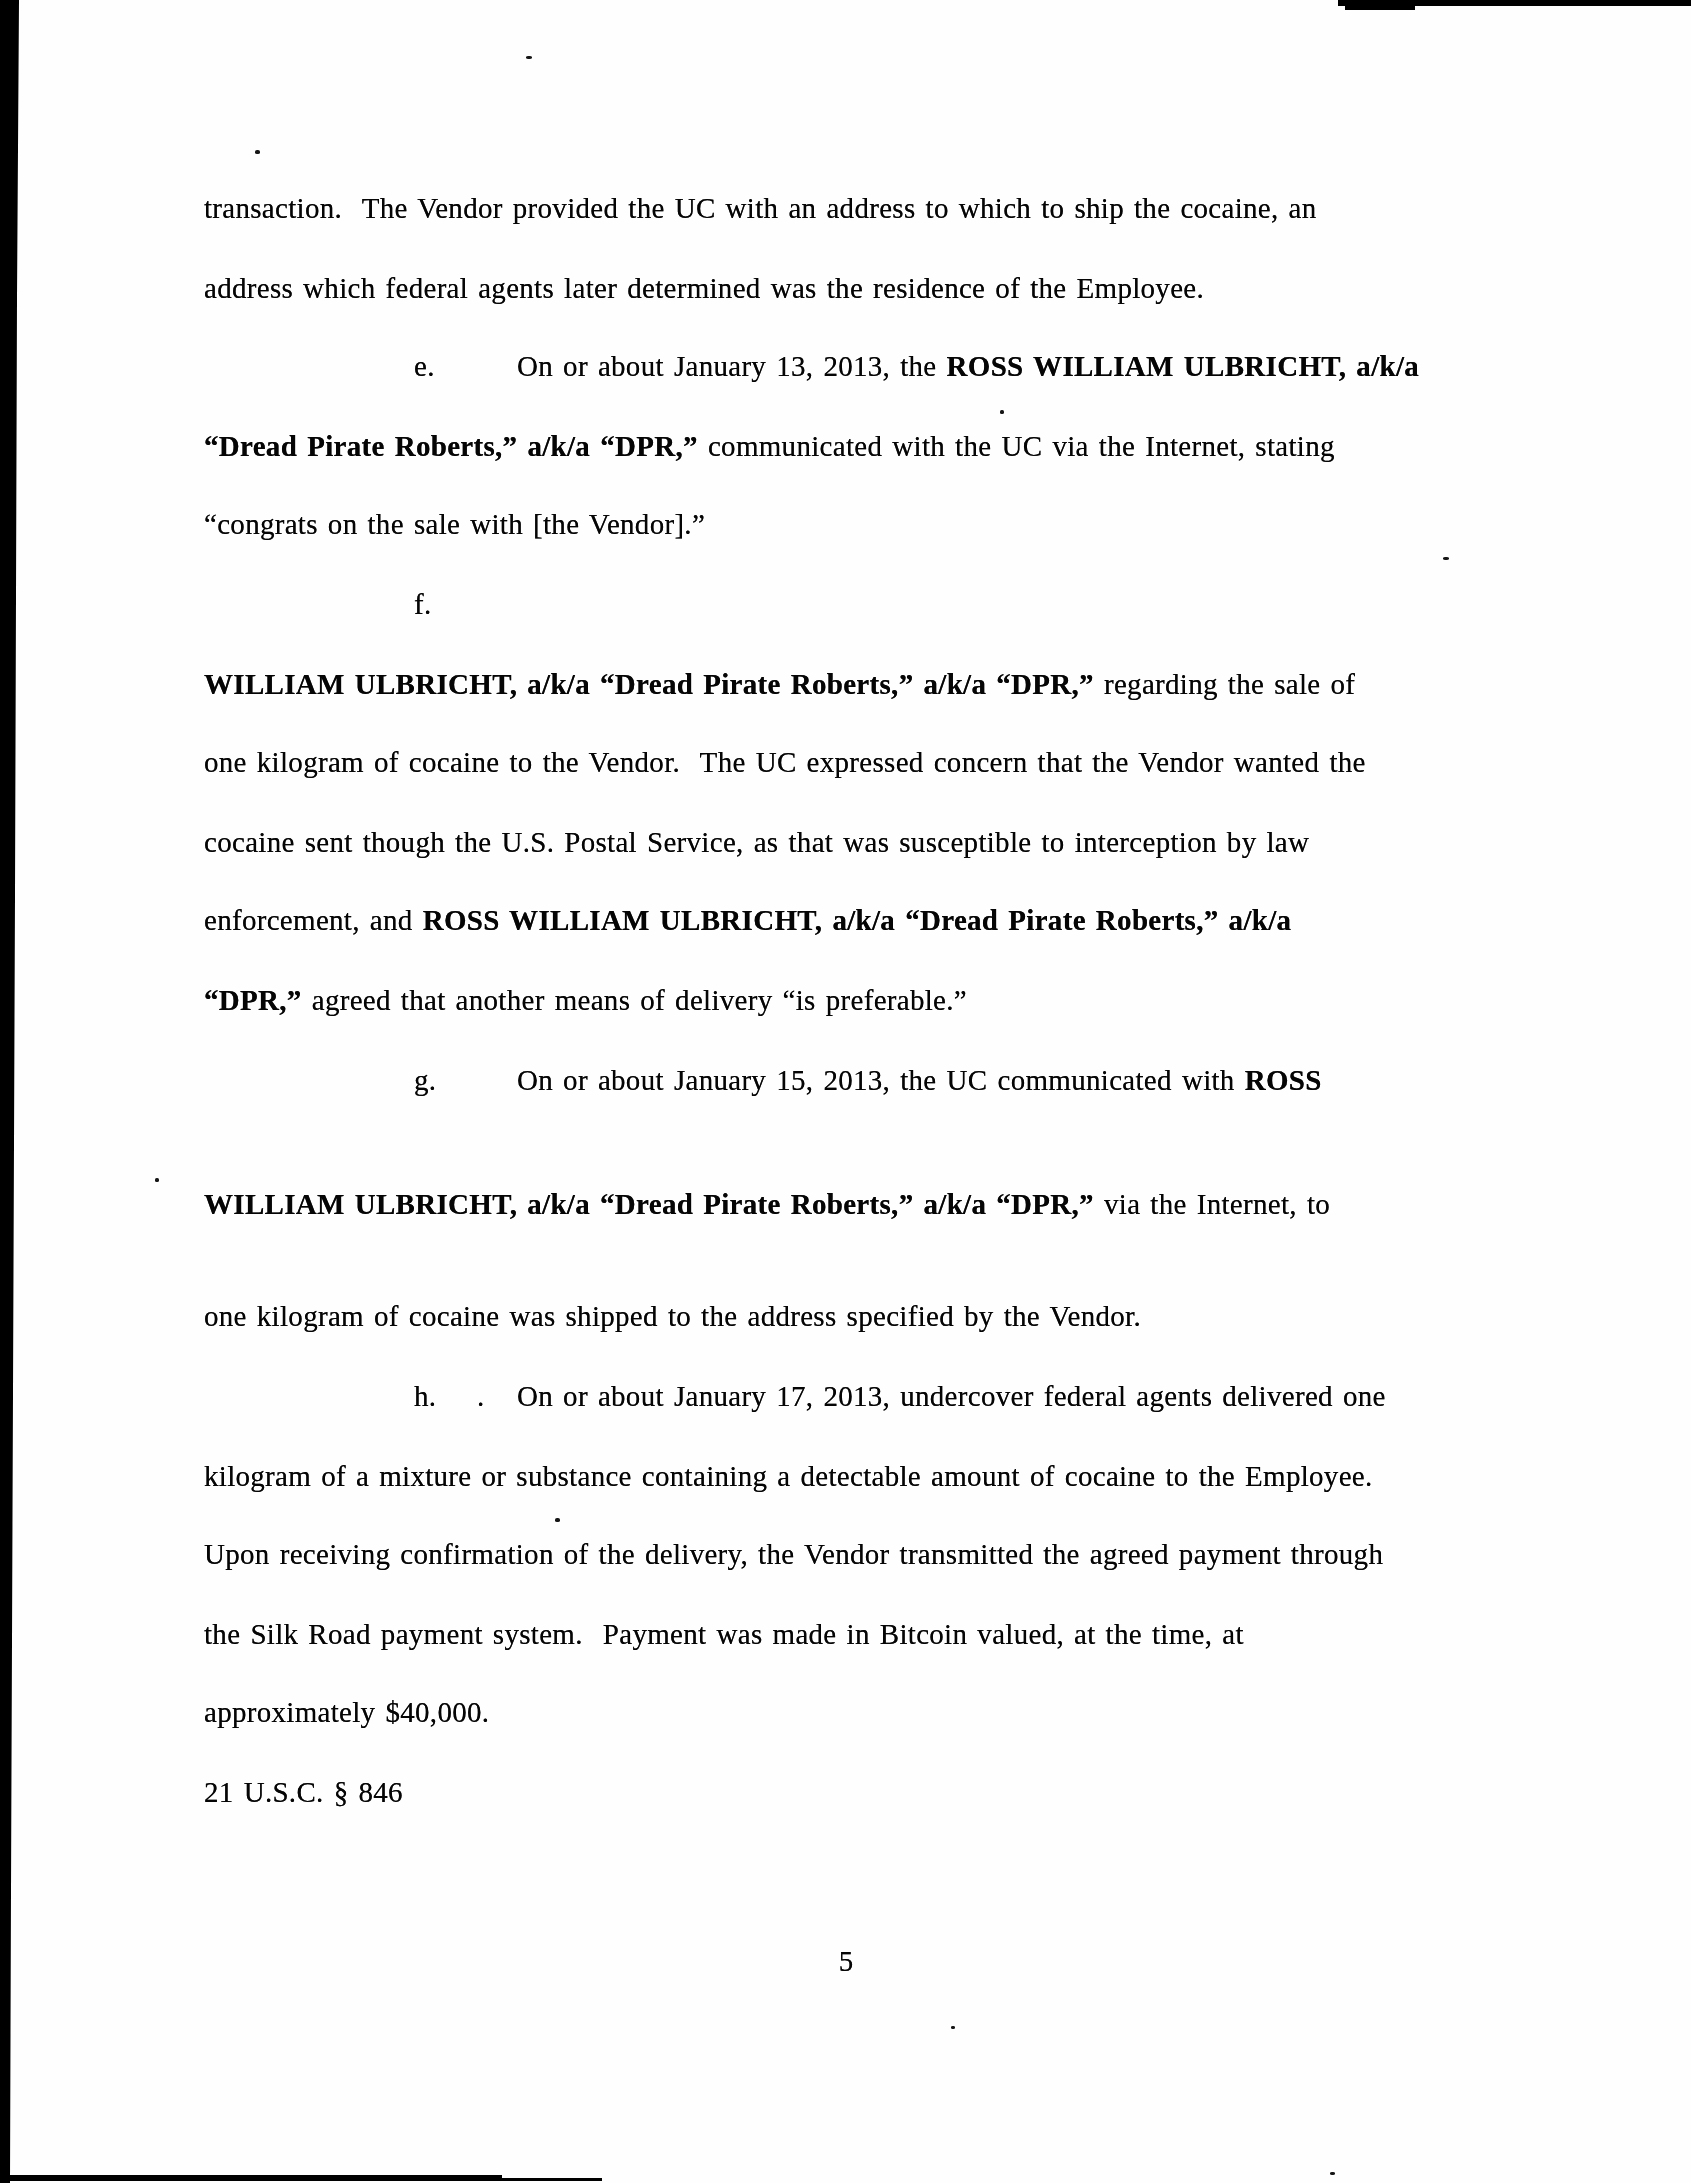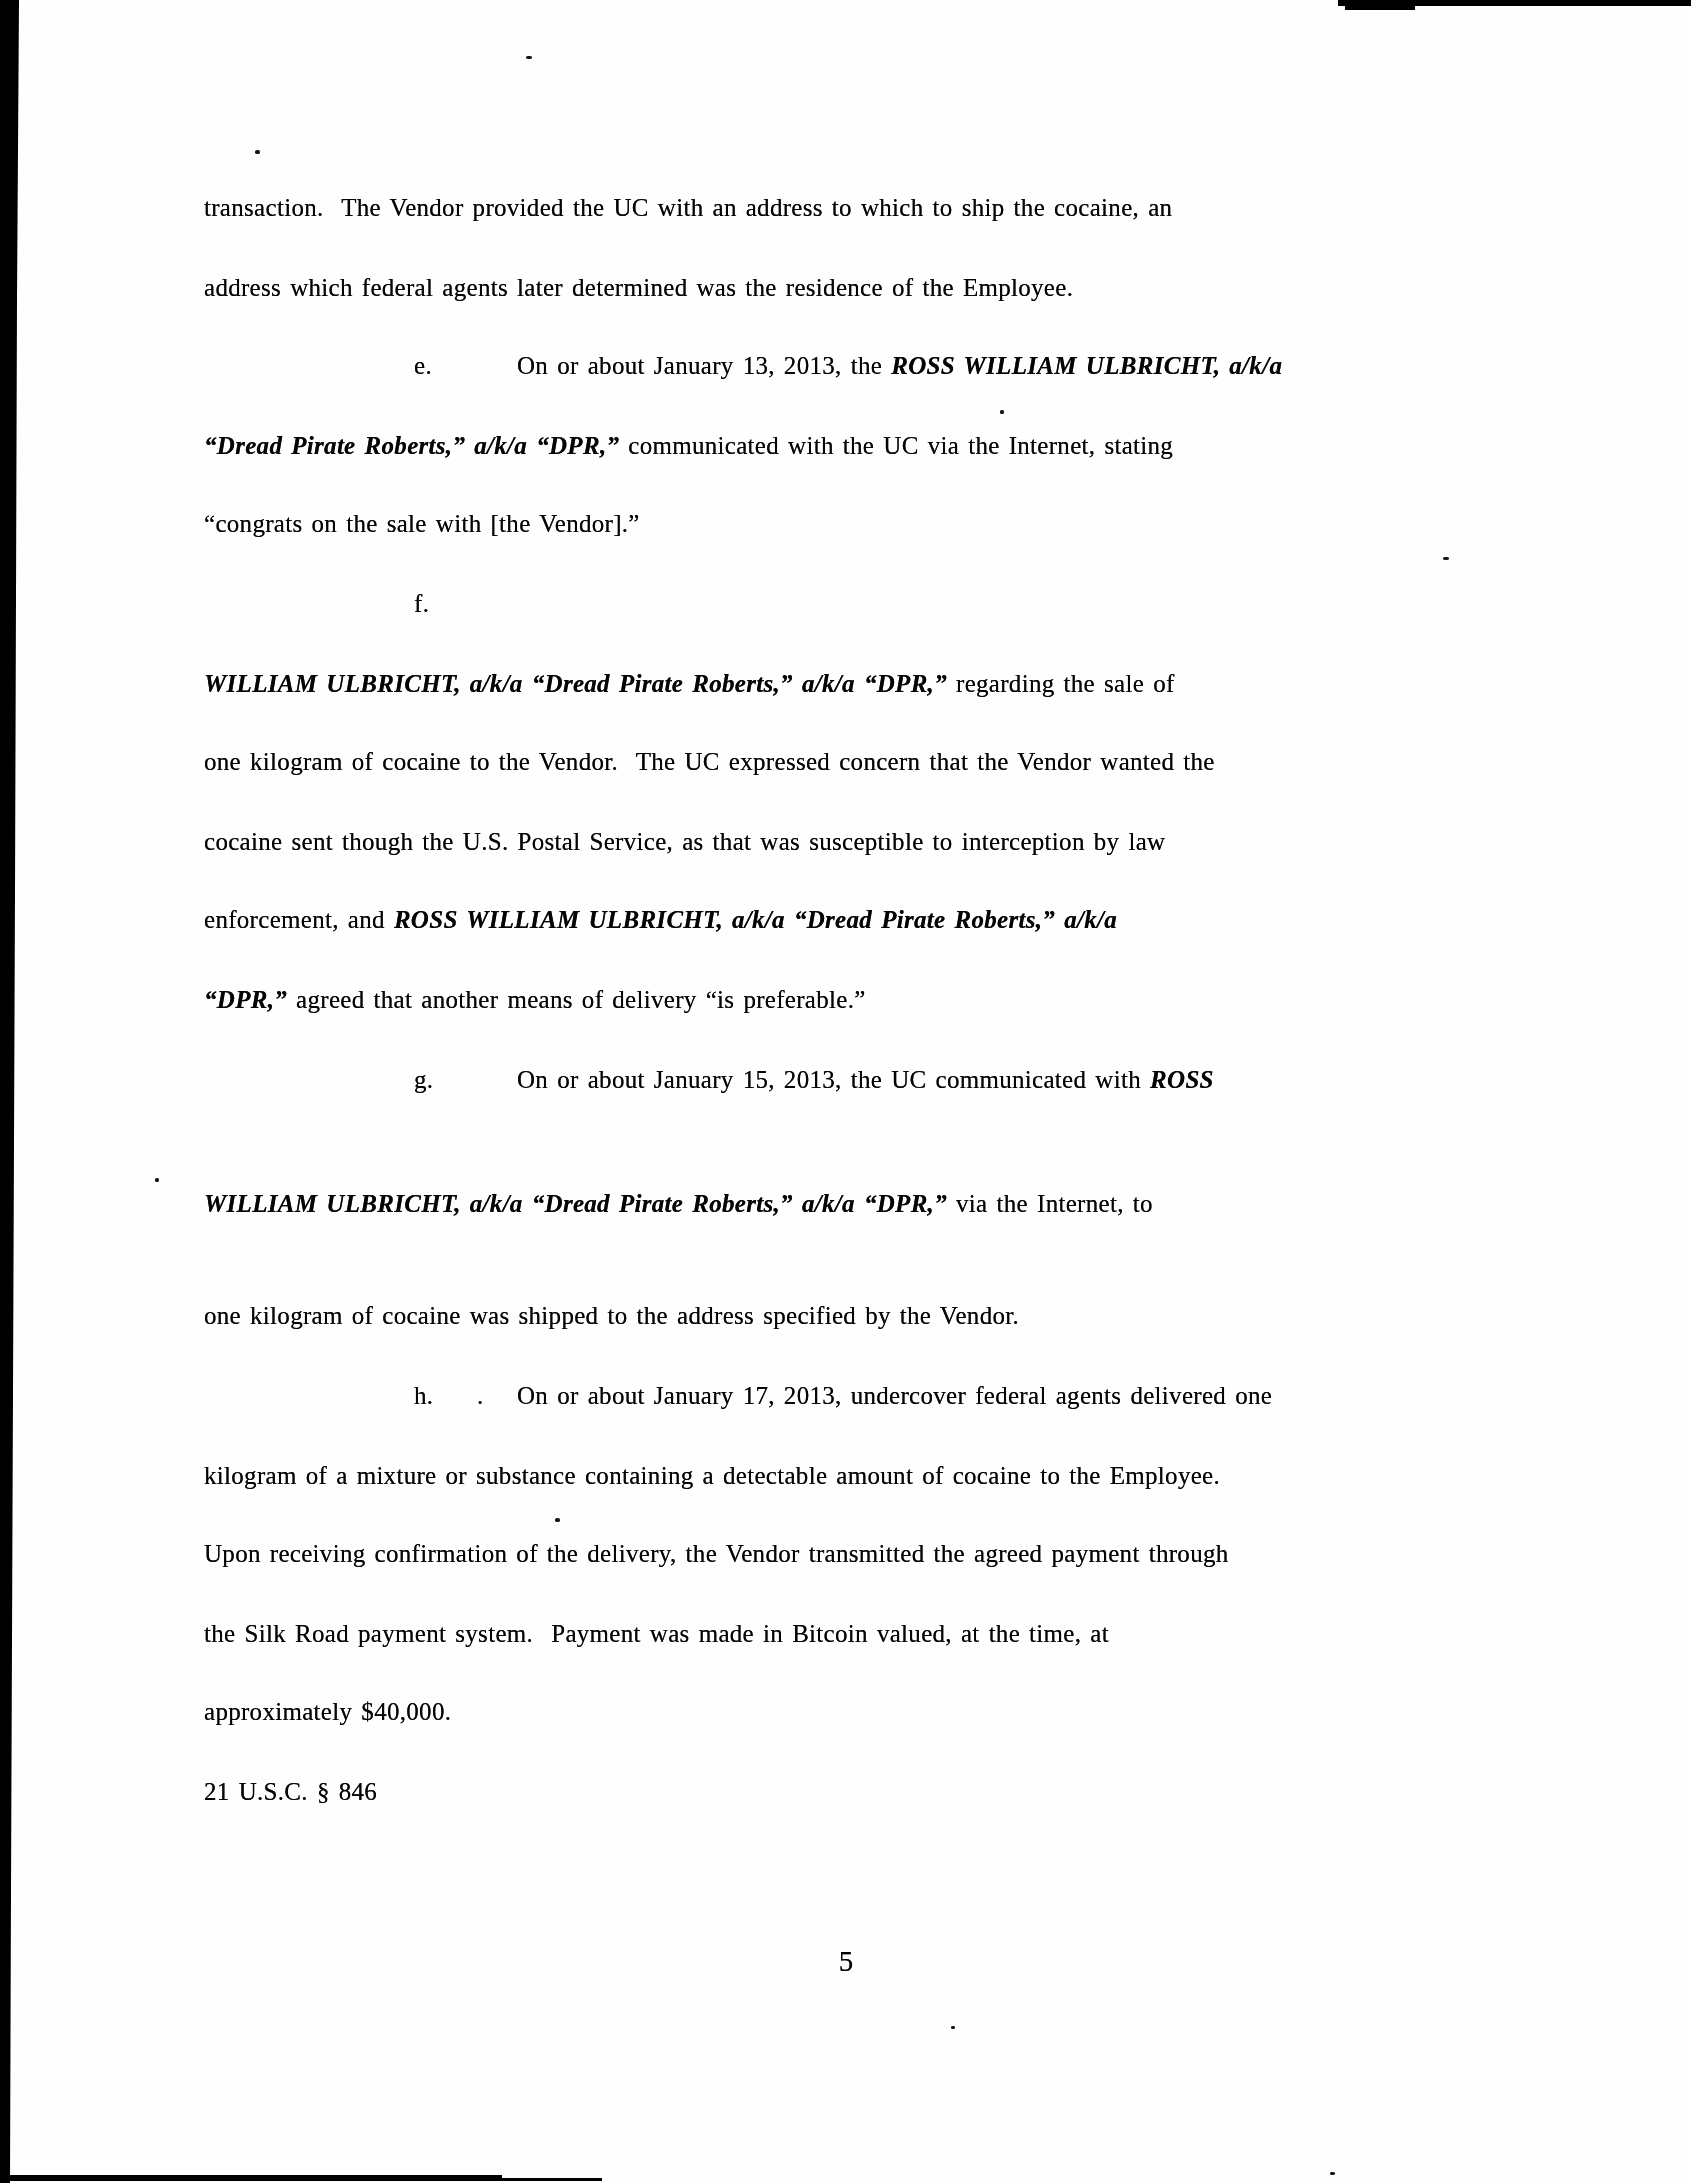--- a/index.html
+++ b/index.html
@@ -20,7 +20,7 @@
     left: 204px;
     height: 38px;
     line-height: 38px;
-    font-size: 25px;
+    font-size: 29px;
     white-space: nowrap;
     letter-spacing: 0.3px;
     word-spacing: 2.5px;

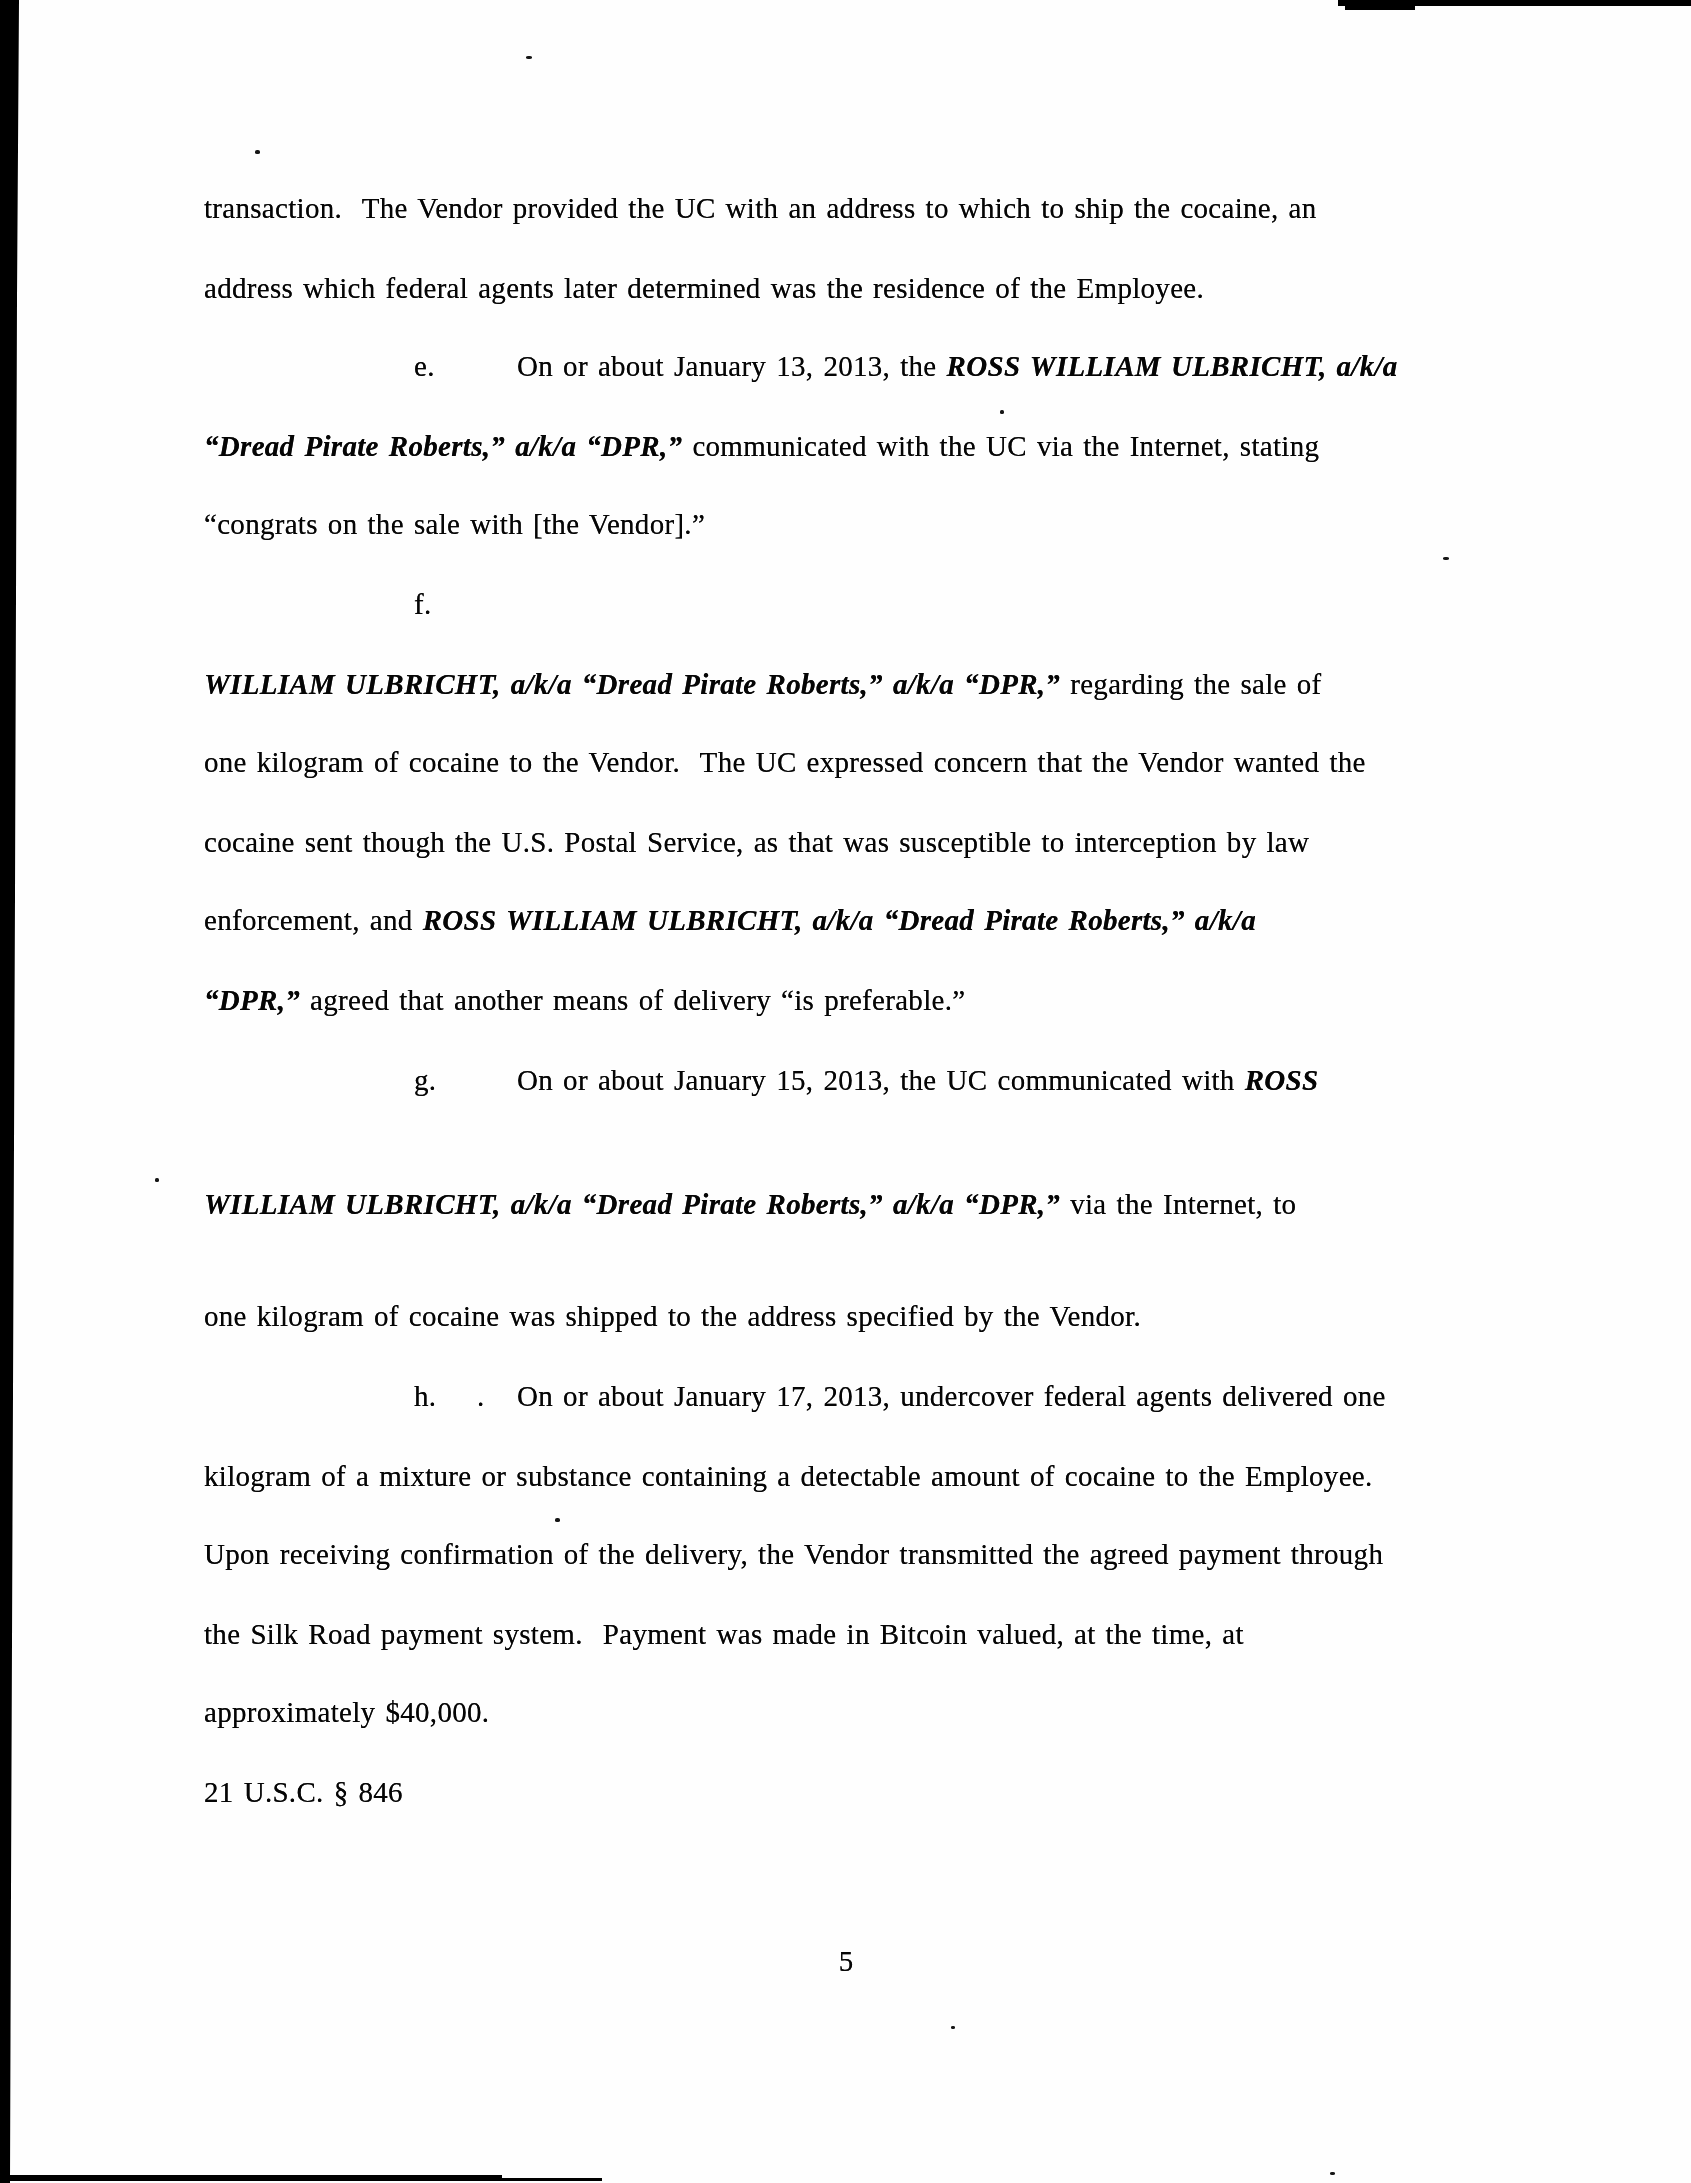--- a/index.html
+++ b/index.html
@@ -31,7 +31,7 @@
   .lettered .letter { position: absolute; left: 414px; }
   .lettered .stray  { position: absolute; left: 477px; }
   .lettered .txt    { position: absolute; left: 517px; white-space: nowrap; }
-  .b { font-weight: bold; font-style: italic; }
+  .b { font-weight: bold; }
   .pageno {
     position: absolute; left: 0; width: 1692px;
     text-align: center;

